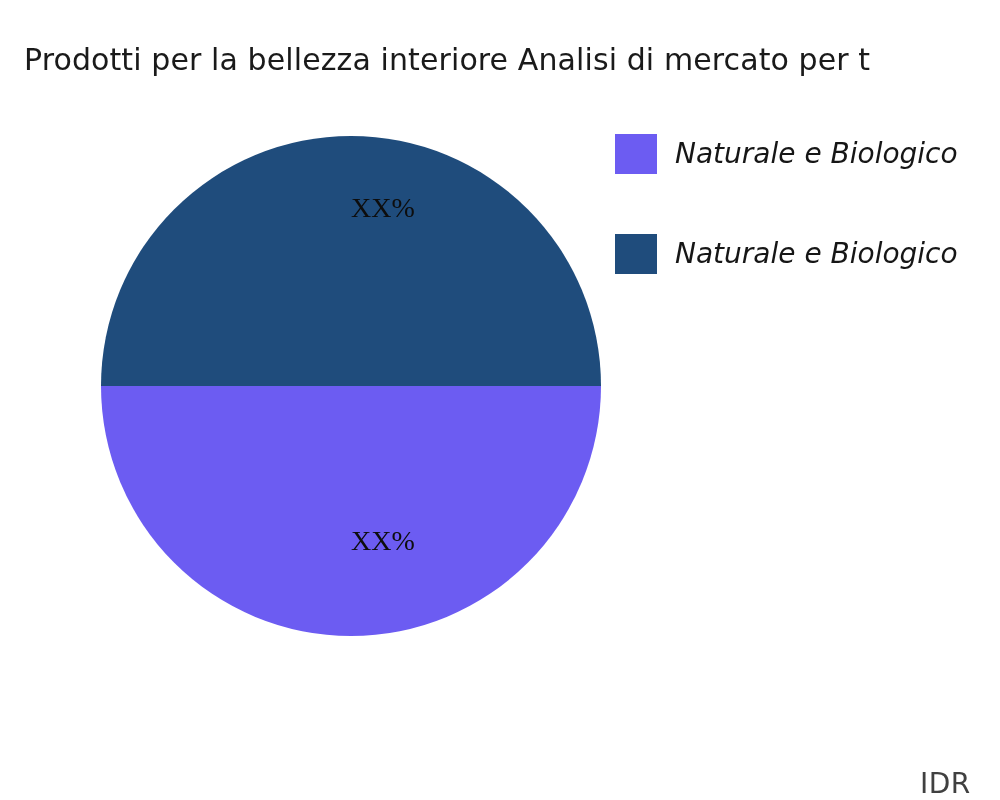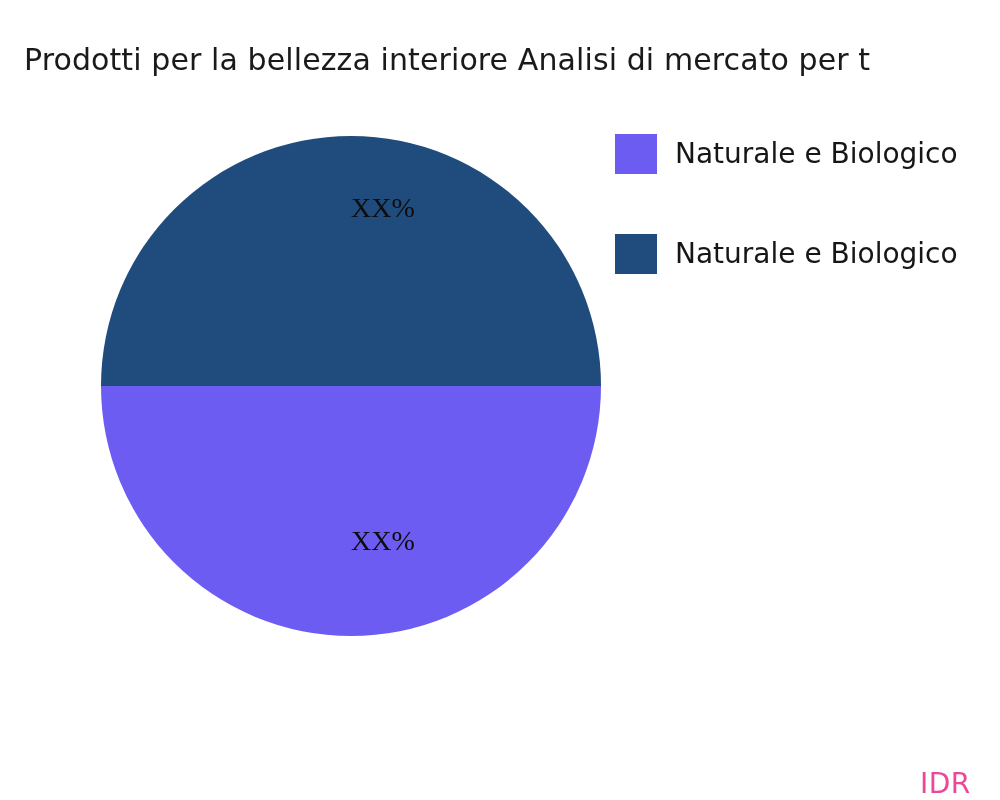--- a/index.html
+++ b/index.html
@@ -74,6 +74,7 @@
   .legend-row {
     position: relative;
     height: 100px;
+    font-style: italic;
   }
   .legend-swatch {
     position: absolute;

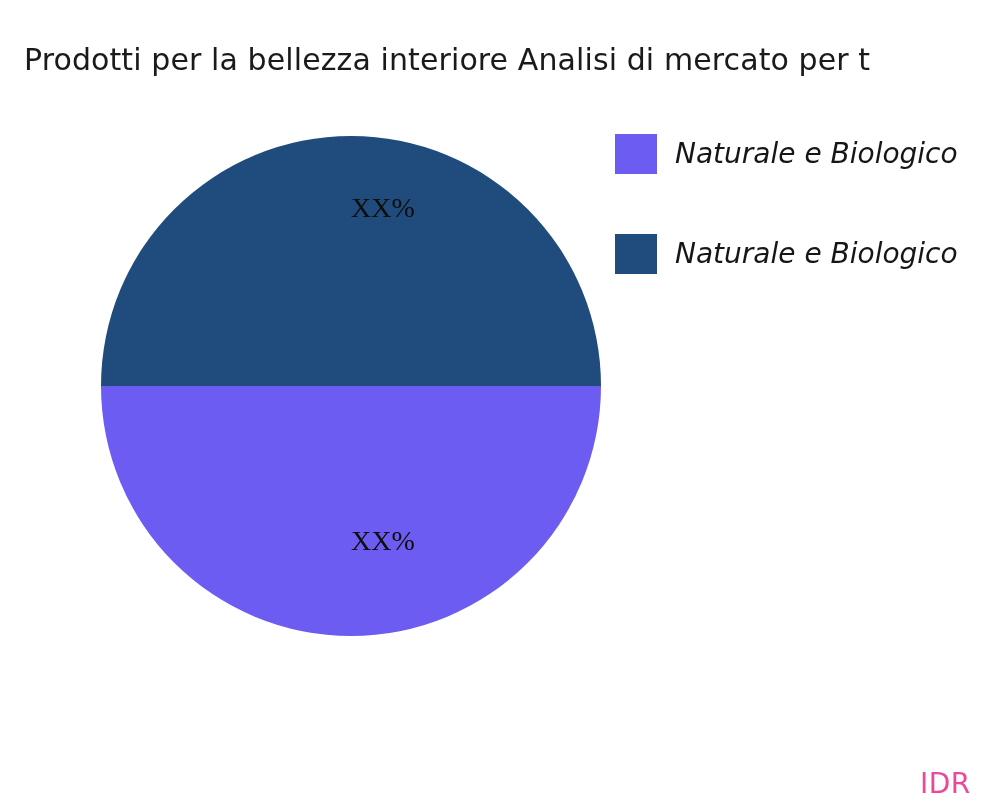--- a/index.html
+++ b/index.html
@@ -140,7 +140,7 @@
 
   </div>
 
-  <div id="watermark" style="color: #ec4899;">IDR</div>
+  <div id="watermark" style="color: #404040;">IDR</div>
 
 </div>
 

